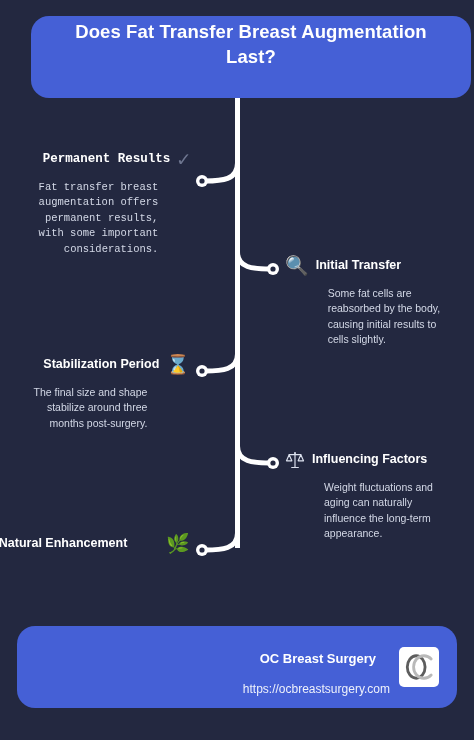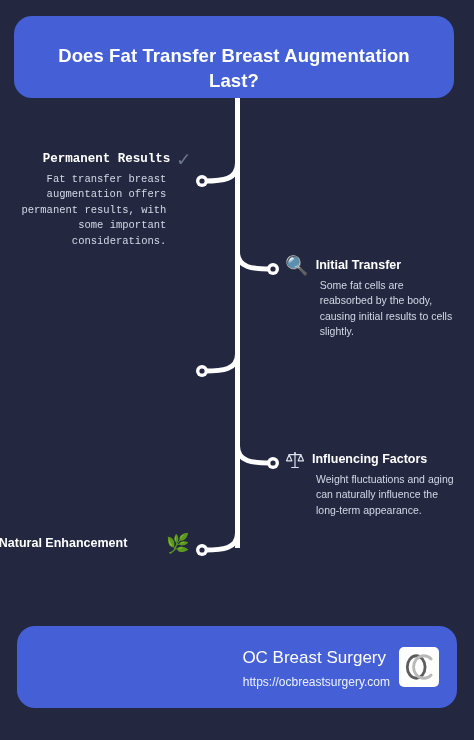--- a/index.html
+++ b/index.html
@@ -24,14 +24,14 @@
   
   .header-card {
     position: absolute;
-    left: 14px;
+    left: 31px;
     top: 16px;
     width: 440px;
     height: 82px;
     background: #4560d6;
     border-radius: 18px;
     display: flex;
-    align-items: flex-end;
+    align-items: flex-start;
     justify-content: center;
     box-sizing: border-box;
     padding: 4px 26px;

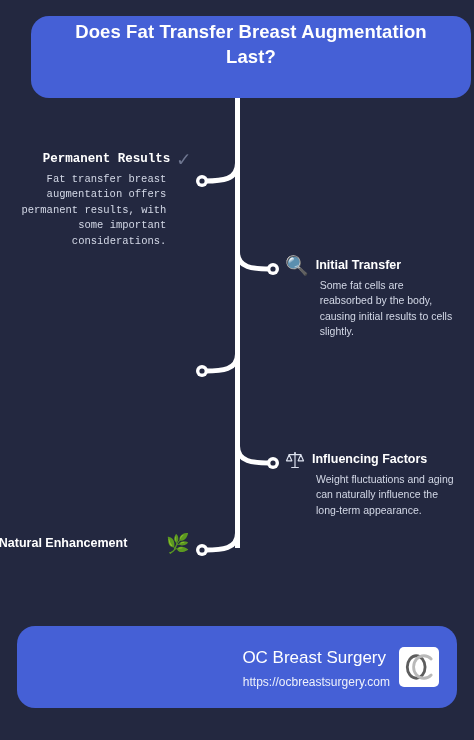--- a/index.html
+++ b/index.html
@@ -85,7 +85,7 @@
     color: #d3d8e6;
     font-size: 10.5px;
     line-height: 1.48;
-    margin: 4px;
+    margin: 12px;
   }
   .item-icon {
     font-size: 19px;

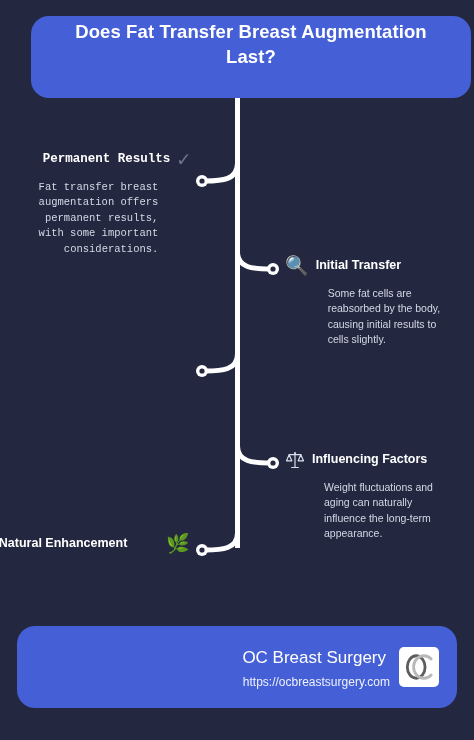--- a/index.html
+++ b/index.html
@@ -200,6 +200,13 @@
     </div>
   </div>
 
+  <div class="item item-left" style="left:10px; top:357px; width:180px;">
+    <div class="item-text">
+      <p class="item-title">Stabilization Period</p>
+      <p class="item-desc">The final size and shape stabilize around three months post-surgery.</p>
+    </div>
+    <span class="item-icon">⌛</span>
+  </div>
 
   <div class="item item-right" style="left:285px; top:452px; width:175px;">
     <span class="item-icon scale-icon">

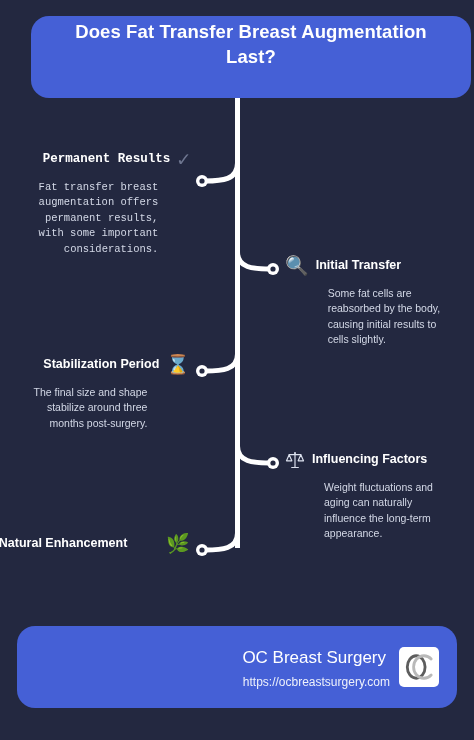--- a/index.html
+++ b/index.html
@@ -127,10 +127,10 @@
   }
   .footer-brand {
     color: #ffffff;
-    font-size: 17px;
-    font-weight: normal;
+    font-size: 13px;
+    font-weight: bold;
     line-height: 1.35;
-    margin: 4px;
+    margin: 14px;
   }
   .footer-url {
     color: #eef1fb;

